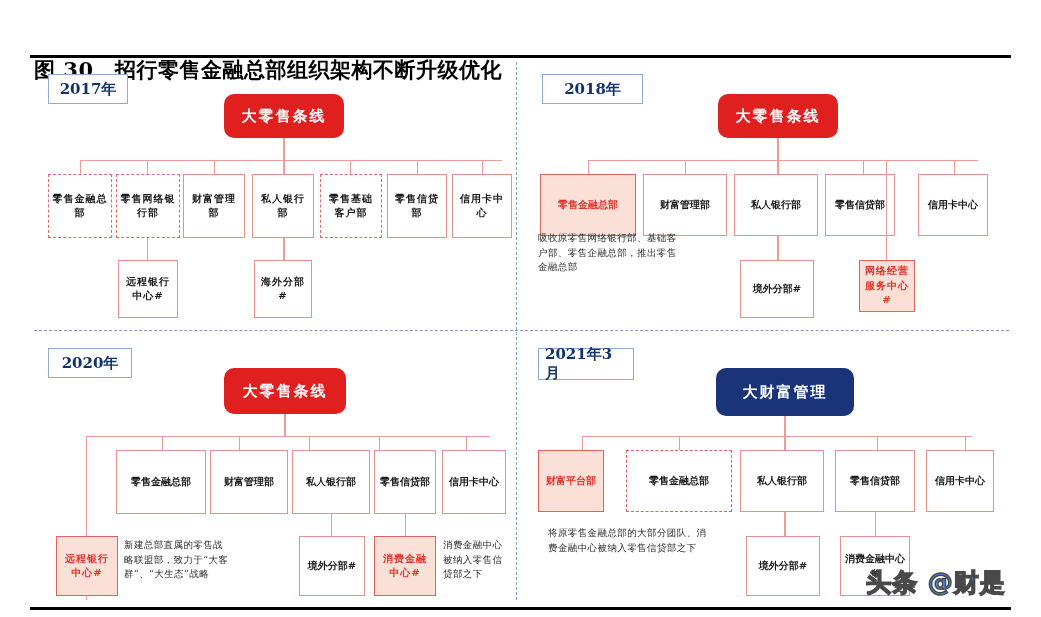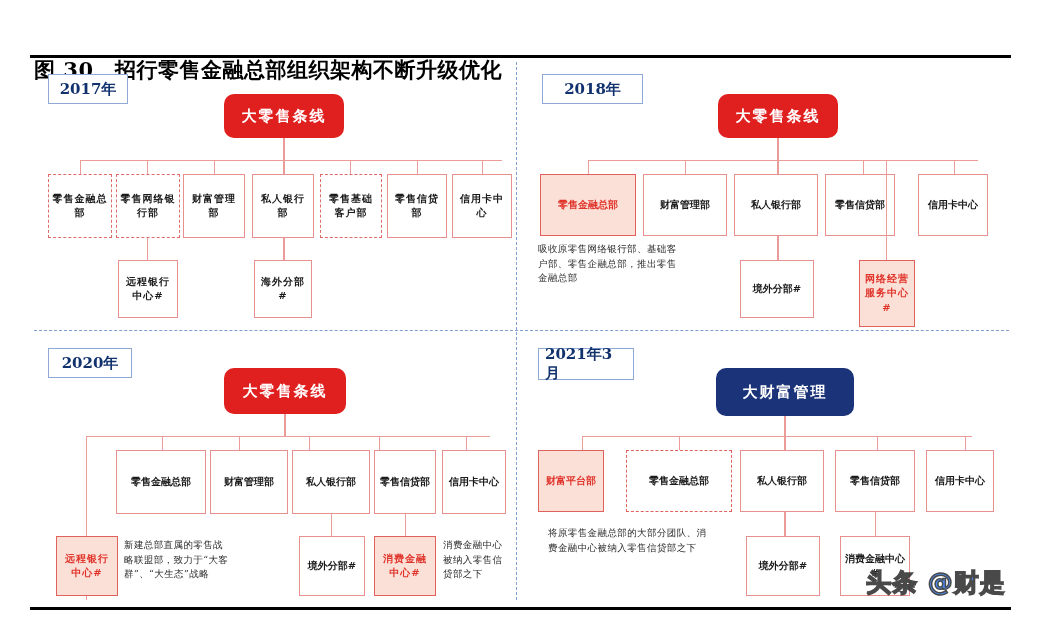--- a/index.html
+++ b/index.html
@@ -149,7 +149,7 @@
     <div class="node solid wide" style="left:218px;top:198px;width:74px;height:58px;">境外分部#</div>
     <div class="node hl" style="left:337px;top:198px;width:56px;height:67px;">网络经营服务中心#</div>
 
-    <div class="note" style="left:16px;top:180px;width:140px;">吸收原零售网络银行部、基础客户部、零售企融总部，推出零售金融总部</div>
+    <div class="note" style="left:16px;top:169px;width:140px;">吸收原零售网络银行部、基础客户部、零售企融总部，推出零售金融总部</div>
   </div>
 
   <div class="quad" id="quad-2020">

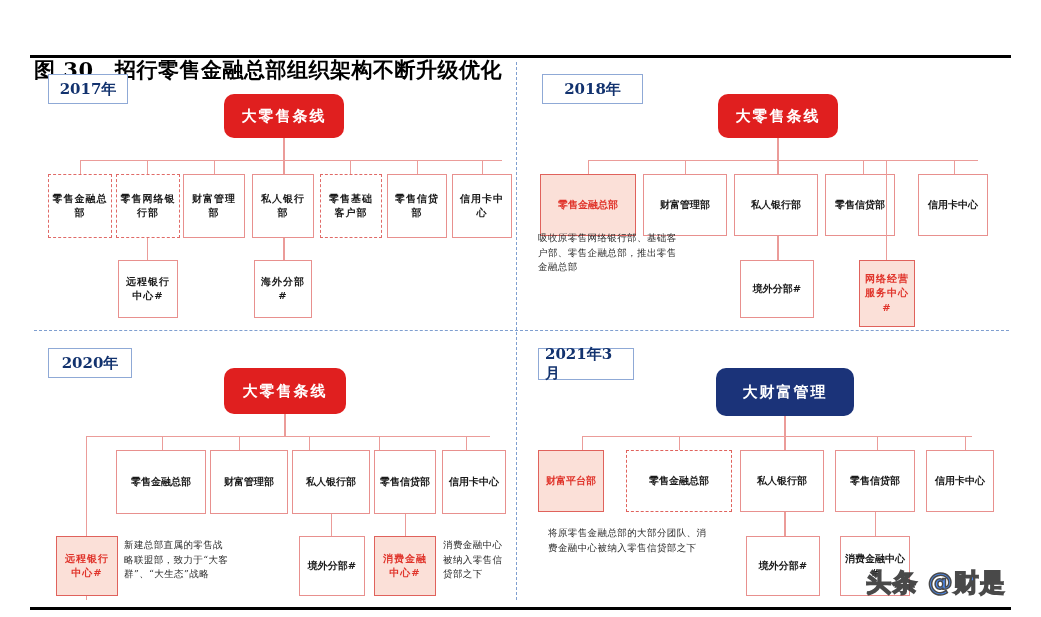--- a/index.html
+++ b/index.html
@@ -147,7 +147,7 @@
     <div class="conn v" style="left:364px;top:98px;height:100px;"></div>
 
     <div class="node solid wide" style="left:218px;top:198px;width:74px;height:58px;">境外分部#</div>
-    <div class="node hl" style="left:337px;top:198px;width:56px;height:67px;">网络经营服务中心#</div>
+    <div class="node hl" style="left:337px;top:198px;width:56px;height:52px;">网络经营服务中心#</div>
 
     <div class="note" style="left:16px;top:169px;width:140px;">吸收原零售网络银行部、基础客户部、零售企融总部，推出零售金融总部</div>
   </div>

